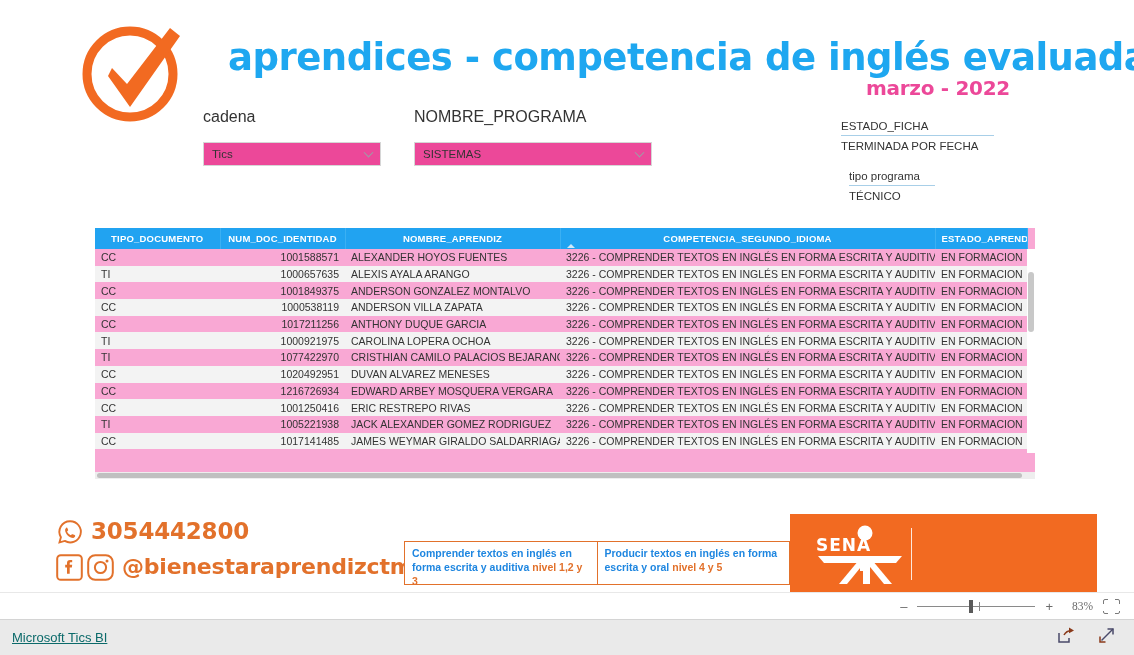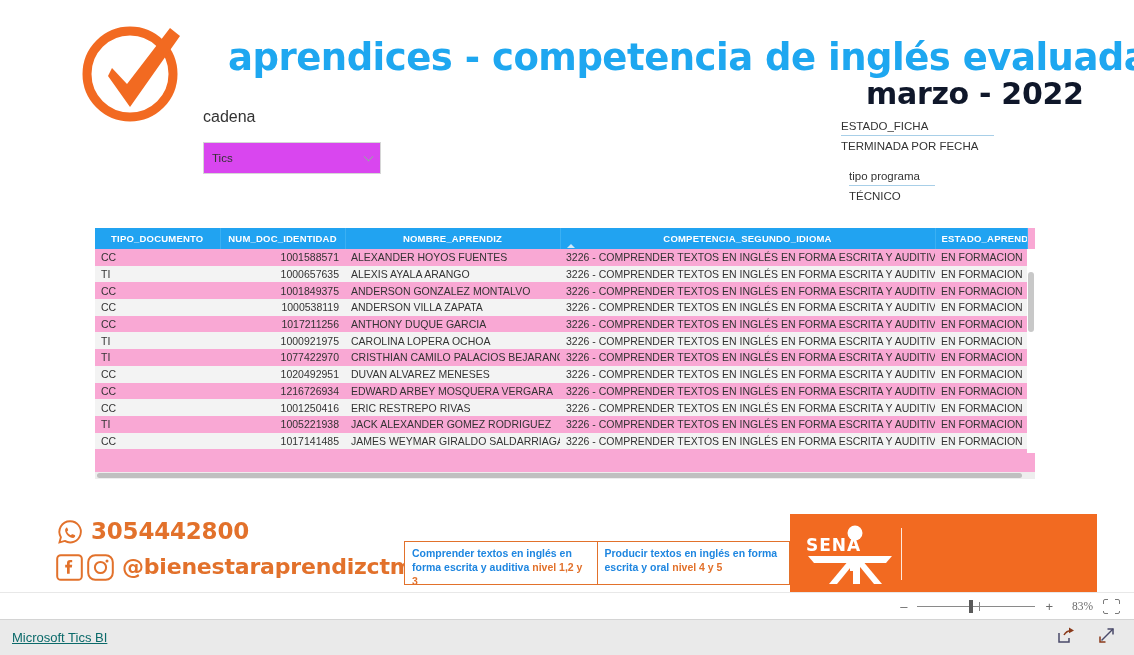--- a/index.html
+++ b/index.html
@@ -26,8 +26,8 @@
   }
   .title-sub {
     position: absolute; left: 866px; top: 76px;
-    font-size: 30px; font-weight: bold; letter-spacing: -0.3px;
-    color: #0f172a; white-space: nowrap;
+    font-size: 20px; font-weight: bold; letter-spacing: -0.3px;
+    color: #ec4899; white-space: nowrap;
     font-family: "DejaVu Sans", sans-serif;
   }
 

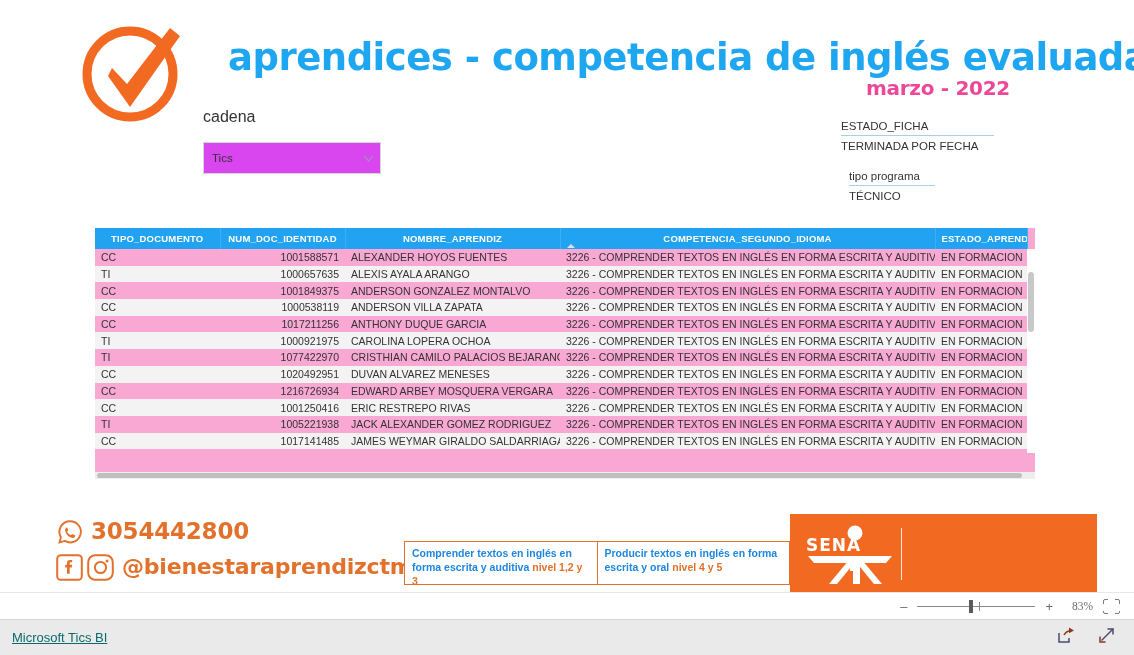--- a/index.html
+++ b/index.html
@@ -200,6 +200,13 @@
       </div>
     </div>
 
+    <div class="slicer" style="left:414px; top:108px; width:238px;">
+      <div class="slicer-label">NOMBRE_PROGRAMA</div>
+      <div class="slicer-box">
+        <span>SISTEMAS</span>
+        <span class="chev"></span>
+      </div>
+    </div>
 
 
     <div class="card" style="left:841px; top:120px; width:153px;">

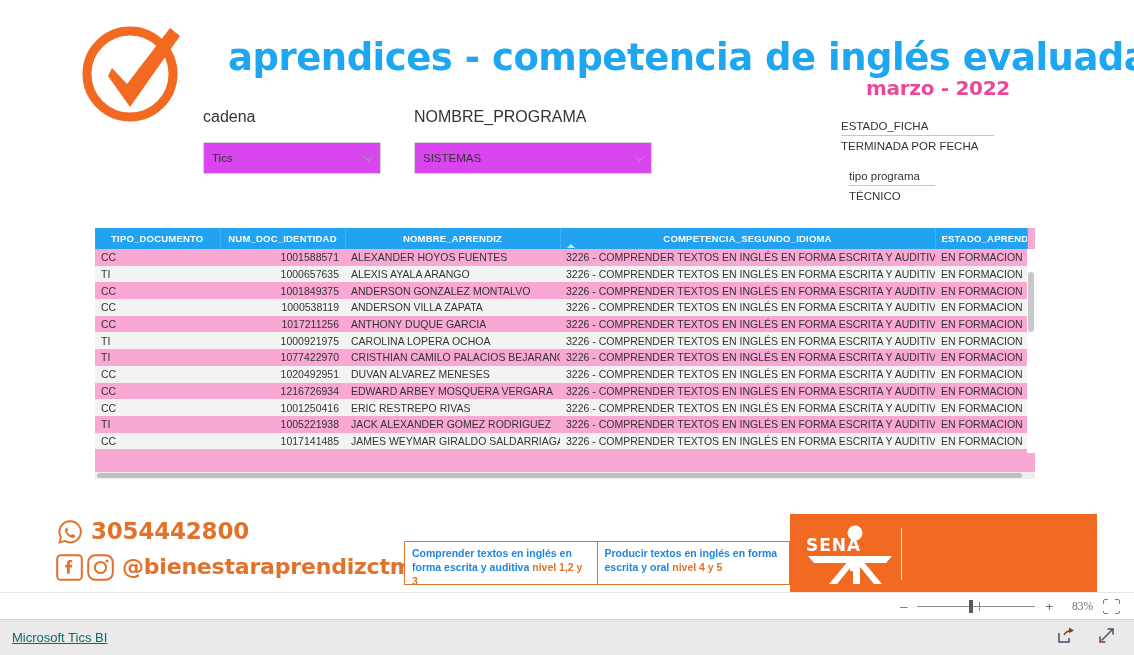--- a/index.html
+++ b/index.html
@@ -38,8 +38,8 @@
     font-family: "Liberation Sans", sans-serif; white-space: nowrap;
   }
   .slicer-box {
-    position: relative; height: 32px; border: 1px solid #d6d6d6;
-    background: #d946ef; display: flex; align-items: center;
+    position: relative; height: 24px; border: 1px solid #d6d6d6;
+    background: #ec4899; display: flex; align-items: center;
     padding: 0 22px 0 8px; font-size: 11.5px; color: #333;
   }
   .chev {

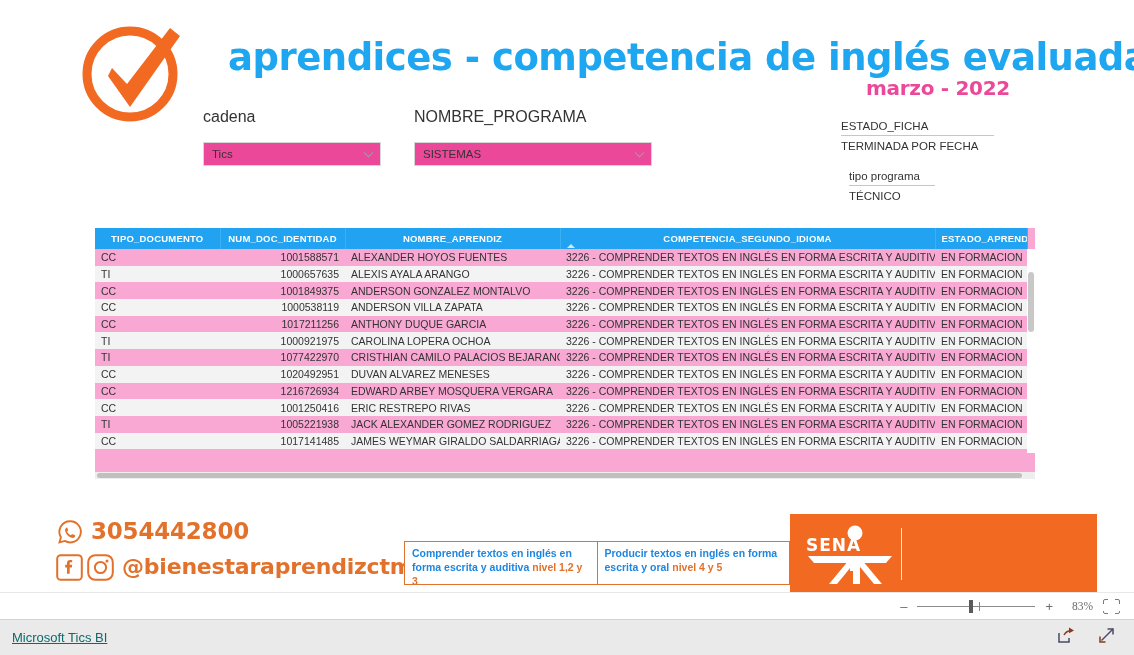--- a/index.html
+++ b/index.html
@@ -132,7 +132,7 @@
     width: 307px; height: 80px; background: #F26A21;
     display: flex; align-items: center;
   }
-  .sena-mark { width: 95px; height: 60px; margin-left: 10px; position: relative; }
+  .sena-mark { width: 95px; height: 60px; margin-left: 20px; position: relative; }
   .sena-divider { width: 1px; height: 52px; background: #ffffff; opacity: 0.85; margin: 0 14px 0 6px; }
   .sena-text {
     color: #ffffff; font-size: 16px; font-weight: bold; line-height: 18.5px;

